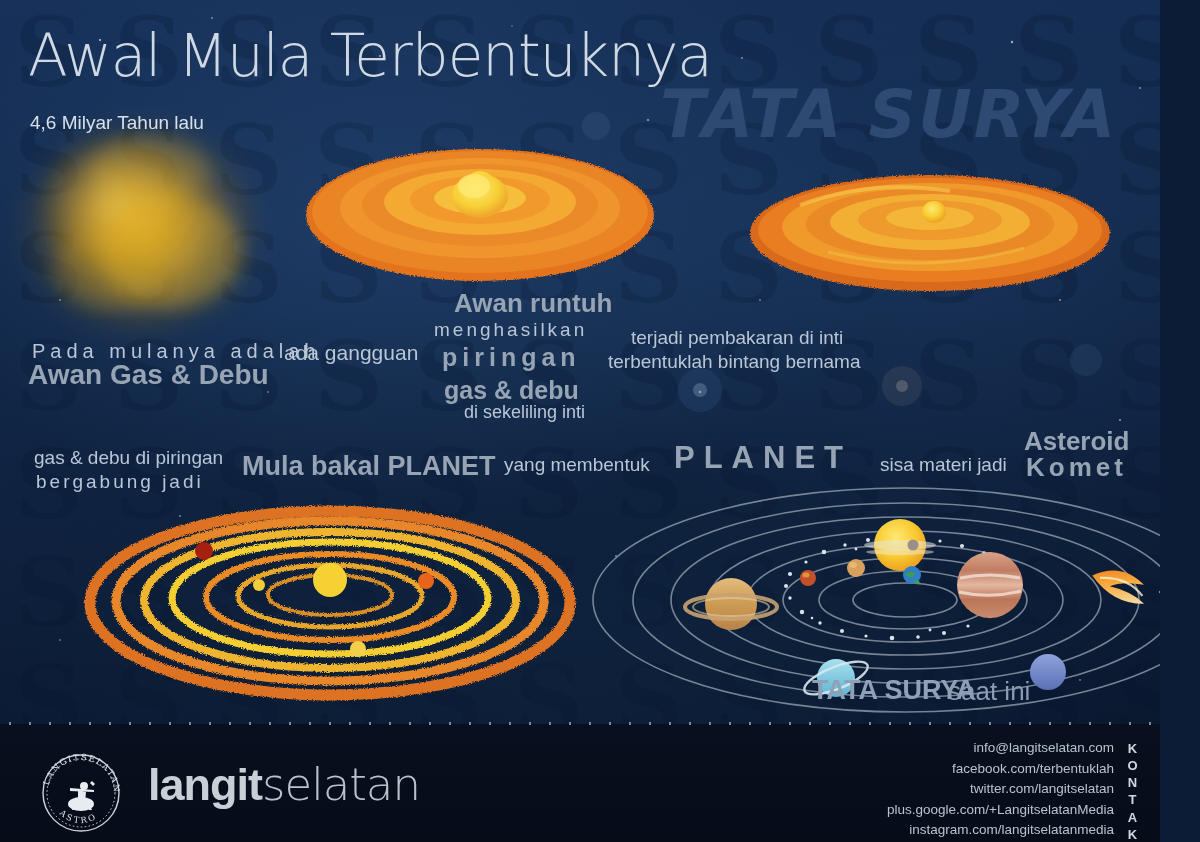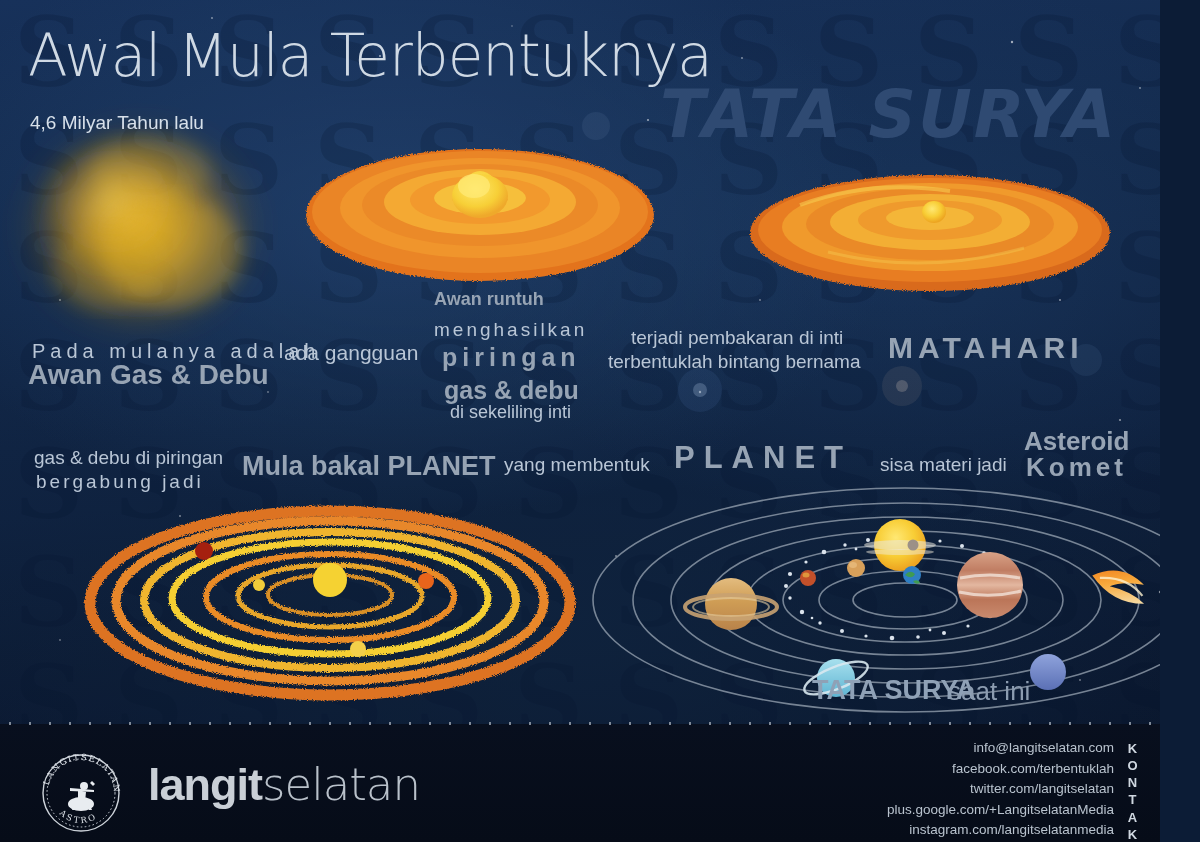--- a/index.html
+++ b/index.html
@@ -320,7 +320,7 @@
 
   <div class="txt lbl-light" style="left:284px;top:342px;font-size:21px;">ada gangguan</div>
 
-  <div class="txt lbl-bold" style="left:434px;top:290px;font-size:18px;">Awan runtuh</div>
+  <div class="txt lbl-bold" style="left:454px;top:290px;font-size:26px;">Awan runtuh</div>
   <div class="txt lbl-light spaced2" style="left:434px;top:320px;font-size:19px;">menghasilkan</div>
   <div class="txt lbl-bold spaced" style="left:442px;top:344px;font-size:25px;">piringan</div>
   <div class="txt lbl-bold" style="left:444px;top:377px;font-size:25px;">gas &amp; debu</div>

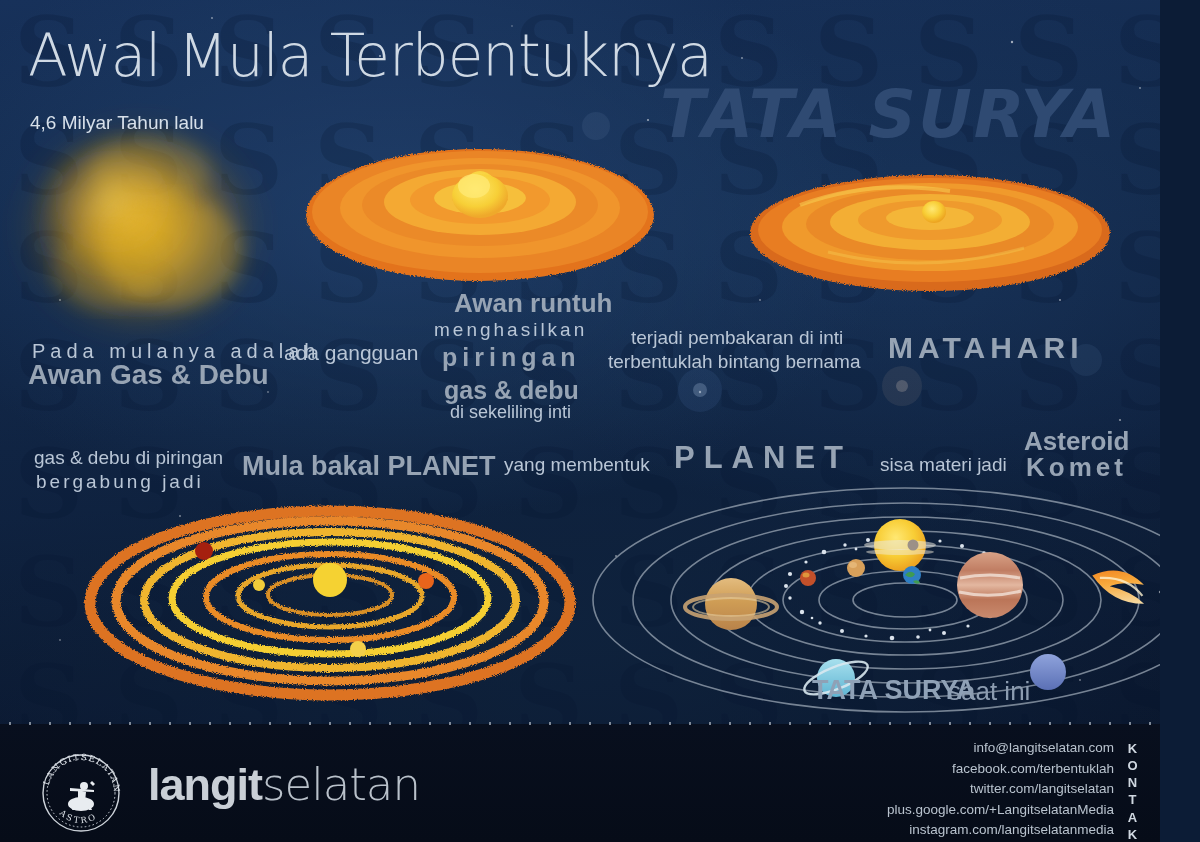--- a/index.html
+++ b/index.html
@@ -328,7 +328,6 @@
 
   <div class="txt lbl-light" style="left:631px;top:328px;font-size:19px;">terjadi pembakaran di inti</div>
   <div class="txt lbl-light" style="left:608px;top:352px;font-size:19px;">terbentuklah bintang bernama</div>
-  <div class="txt lbl-bold spaced" style="left:888px;top:332px;font-size:30px;">MATAHARI</div>
 
   <div class="txt lbl-light" style="left:34px;top:448px;font-size:19px;">gas &amp; debu di piringan</div>
   <div class="txt lbl-light spaced2" style="left:36px;top:472px;font-size:19px;">bergabung jadi</div>

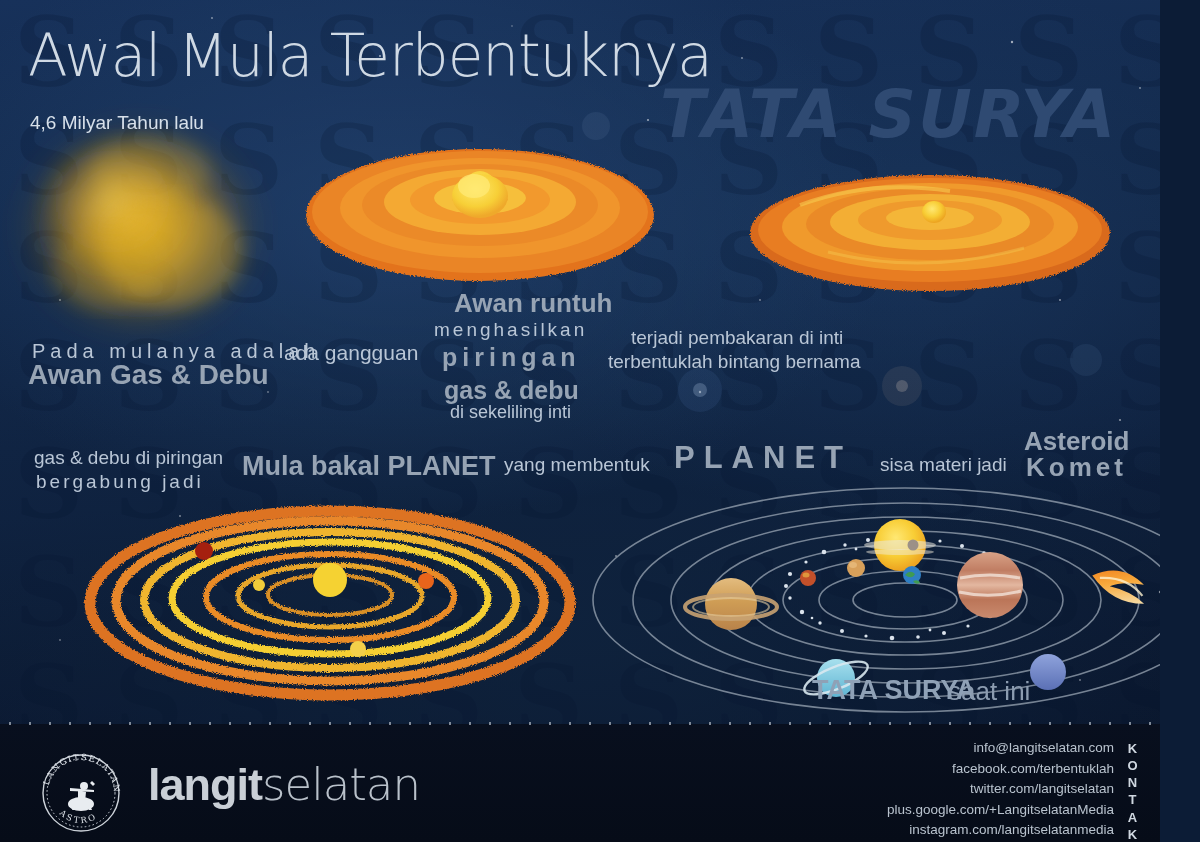--- a/index.html
+++ b/index.html
@@ -324,7 +324,7 @@
   <div class="txt lbl-light spaced2" style="left:434px;top:320px;font-size:19px;">menghasilkan</div>
   <div class="txt lbl-bold spaced" style="left:442px;top:344px;font-size:25px;">piringan</div>
   <div class="txt lbl-bold" style="left:444px;top:377px;font-size:25px;">gas &amp; debu</div>
-  <div class="txt lbl-light" style="left:450px;top:403px;font-size:18px;">di sekeliling inti</div>
+  <div class="txt lbl-light" style="left:464px;top:403px;font-size:18px;">di sekeliling inti</div>
 
   <div class="txt lbl-light" style="left:631px;top:328px;font-size:19px;">terjadi pembakaran di inti</div>
   <div class="txt lbl-light" style="left:608px;top:352px;font-size:19px;">terbentuklah bintang bernama</div>

